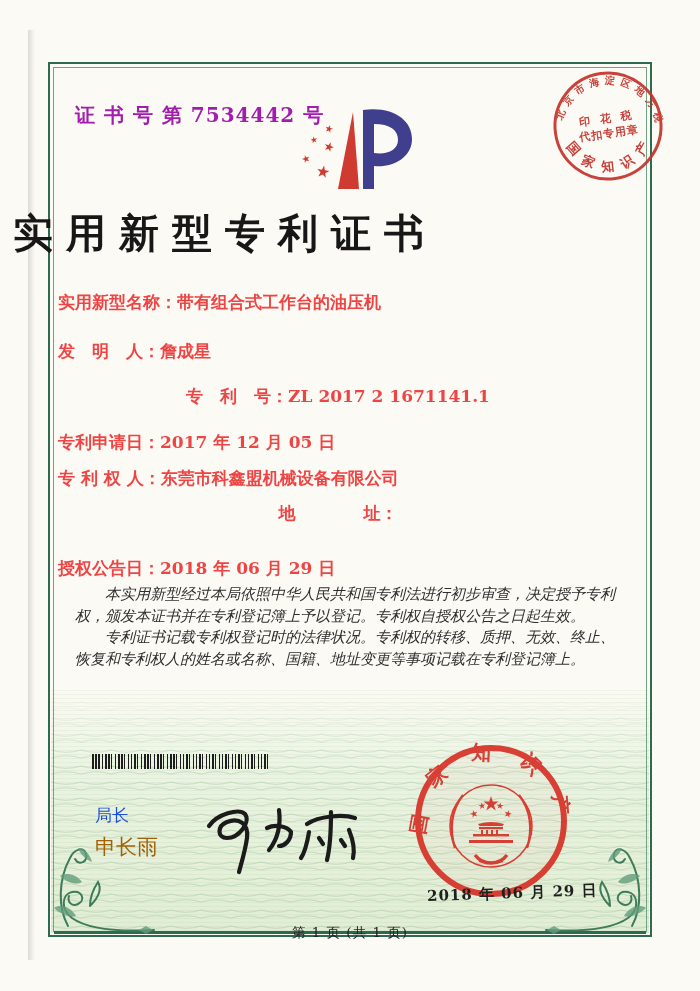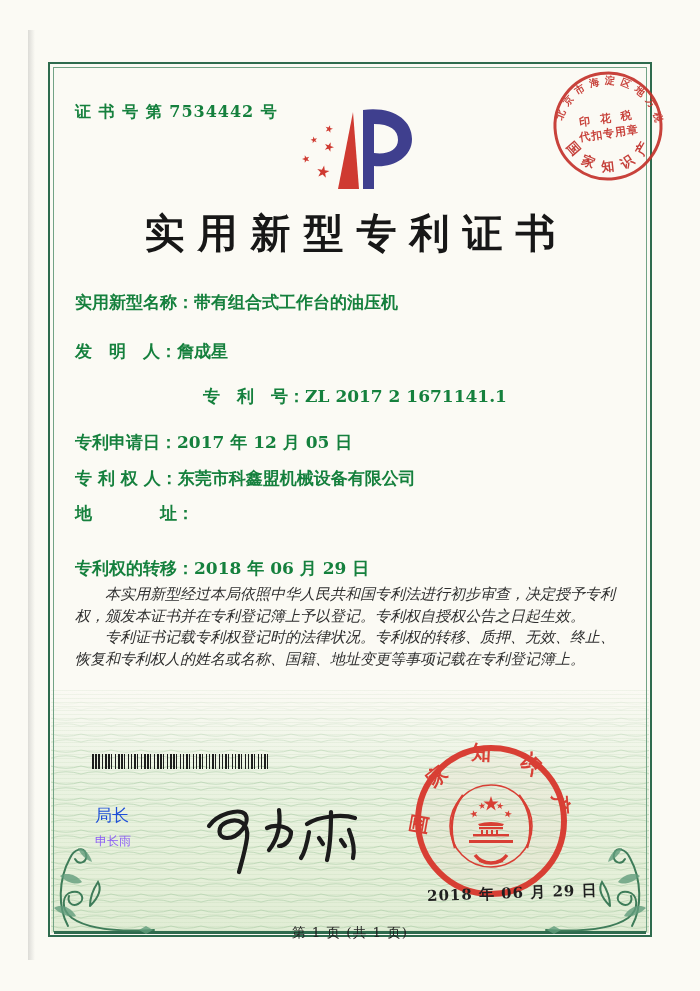--- a/index.html
+++ b/index.html
@@ -32,7 +32,7 @@
   .flourish .ln{fill:none;stroke:#3e7c59;stroke-width:2;stroke-linecap:round;}
   .flourish .lf{fill:#629c7c;opacity:.8;stroke:none;}
   
-  .cert-no{left:75px;top:102px;font-size:16px;font-weight:600;letter-spacing:1px;color:#15803d;z-index:3;}
+  .cert-no{left:75px;top:102px;font-size:20px;font-weight:600;letter-spacing:1px;color:#a21caf;z-index:3;}
   .logo{left:279px;top:94px;z-index:3;}
   .title{left:0;right:0;top:206px;text-align:center;font-size:40px;font-weight:600;
     letter-spacing:13px;text-indent:13px;color:#171717;z-index:3;}

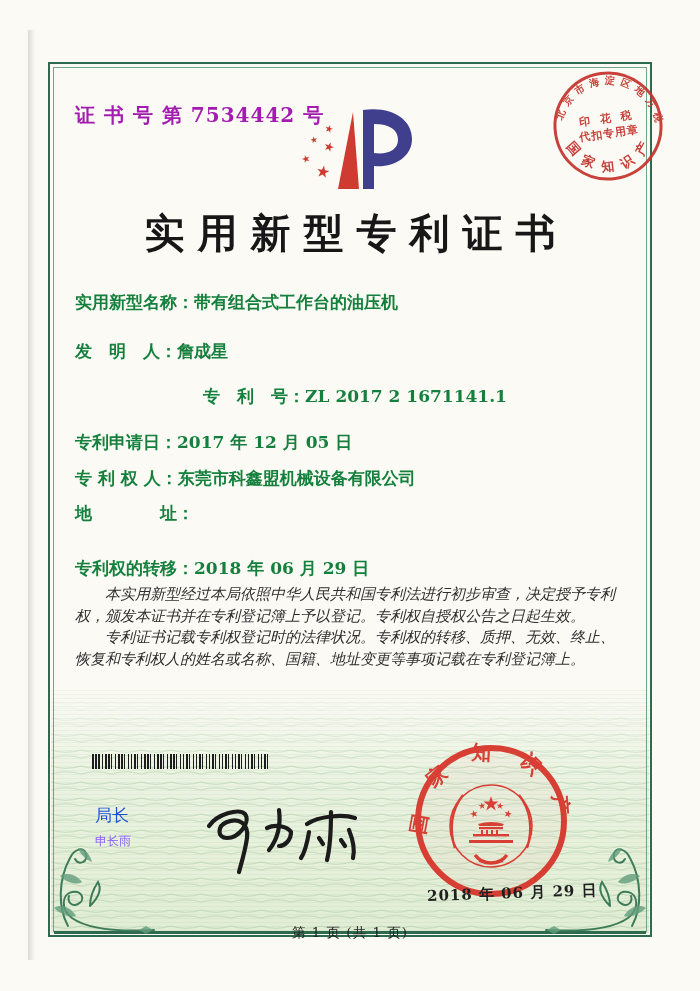--- a/index.html
+++ b/index.html
@@ -34,7 +34,7 @@
   
   .cert-no{left:75px;top:102px;font-size:20px;font-weight:600;letter-spacing:1px;color:#a21caf;z-index:3;}
   .logo{left:279px;top:94px;z-index:3;}
-  .title{left:0;right:0;top:206px;text-align:center;font-size:40px;font-weight:600;
+  .title{left:0;right:0;top:206px;font-size:40px;font-weight:600;
     letter-spacing:13px;text-indent:13px;color:#171717;z-index:3;}
   
   .frow{left:75px;width:560px;font-size:17px;font-weight:600;color:#15803d;z-index:3;line-height:24px;}

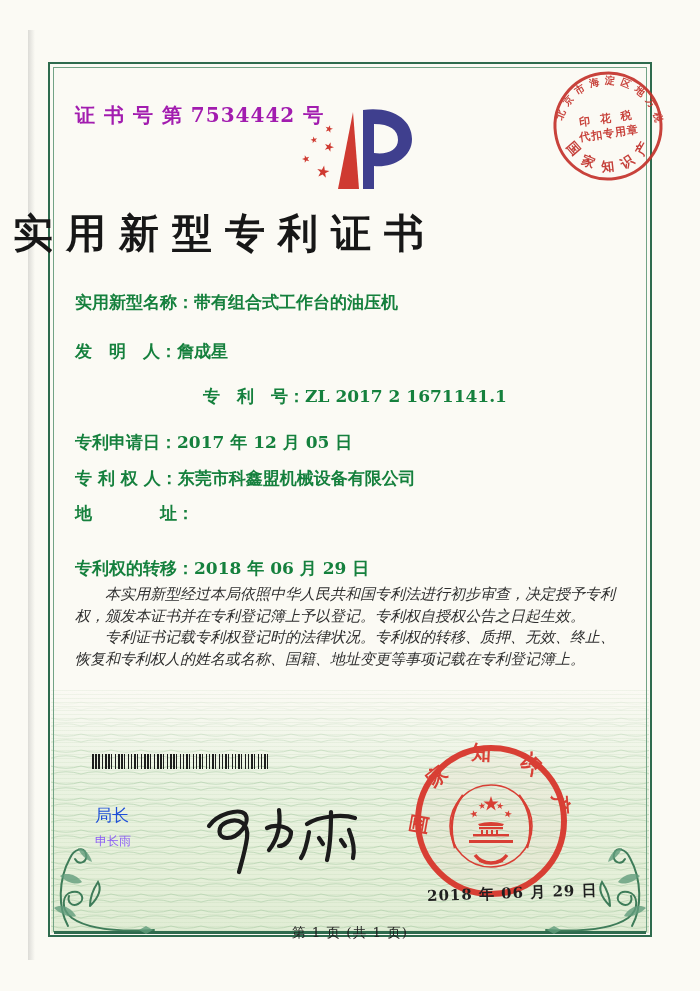--- a/index.html
+++ b/index.html
@@ -37,7 +37,7 @@
   .title{left:0;right:0;top:206px;font-size:40px;font-weight:600;
     letter-spacing:13px;text-indent:13px;color:#171717;z-index:3;}
   
-  .frow{left:75px;width:560px;font-size:17px;font-weight:600;color:#15803d;z-index:3;line-height:24px;}
+  .frow{left:58px;width:560px;font-size:17px;font-weight:600;color:#ef4444;z-index:3;line-height:24px;}
   .frow .flabel{white-space:pre;}
   .addr{display:flex;}
   .addr .favalue{width:452px;}

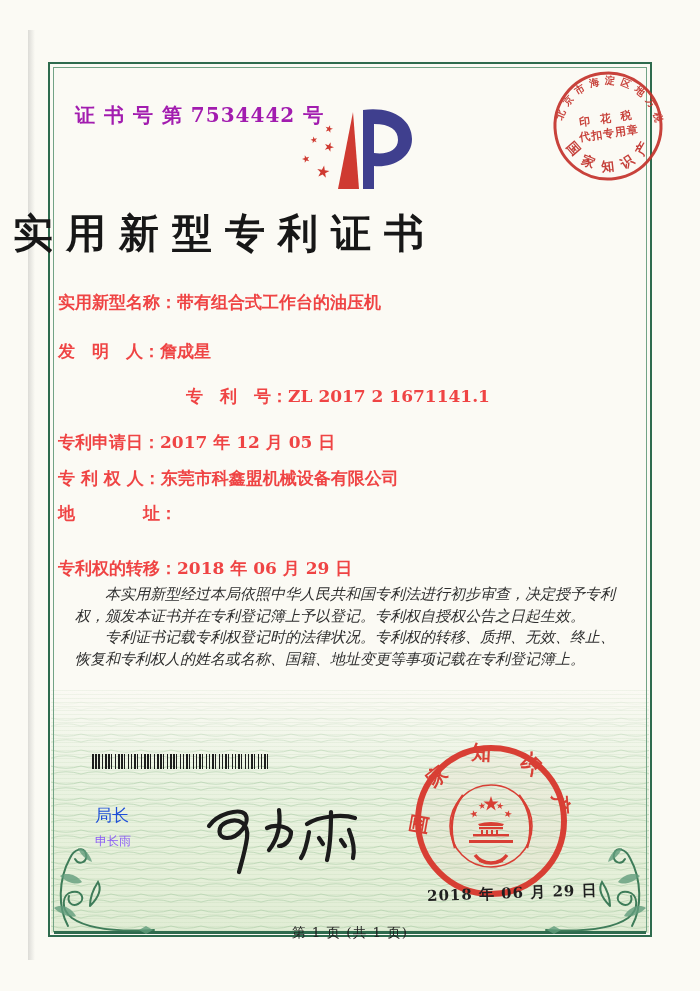--- a/index.html
+++ b/index.html
@@ -120,7 +120,7 @@
 <div class="abs frow" style="top:384px;text-align:center;"><span class="flabel">专　利　号：</span><span class="fvalue">ZL 2017 2 1671141.1</span></div>
 <div class="abs frow" style="top:430px;"><span class="flabel">专利申请日：</span><span class="fvalue">2017 年 12 月 05 日</span></div>
 <div class="abs frow" style="top:466px;"><span class="flabel">专 利 权 人：</span><span class="fvalue">东莞市科鑫盟机械设备有限公司</span></div>
-<div class="abs frow addr" style="top:501px;">
+<div class="abs frow addr" style="top:501px;justify-content:center;">
     <span class="flabel">地　　　　址：</span>
   </div>
 <div class="abs frow grant" style="top:556px;">

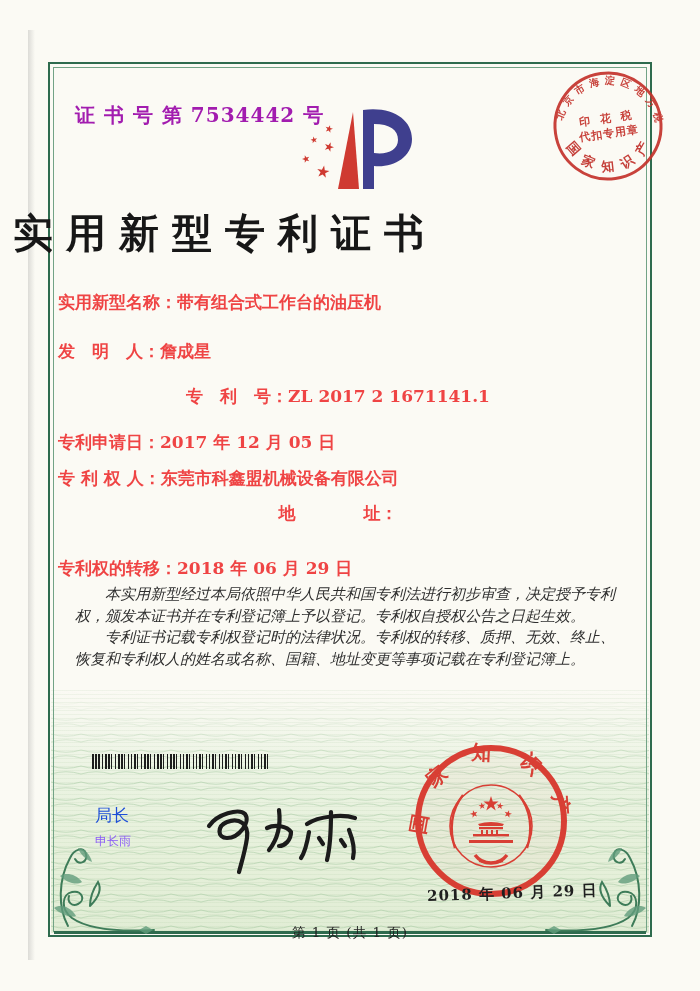--- a/index.html
+++ b/index.html
@@ -124,7 +124,7 @@
     <span class="flabel">地　　　　址：</span>
   </div>
 <div class="abs frow grant" style="top:556px;">
-  <span class="g1"><span>专利权的转移：</span><span>2018 年 06 月 29 日</span></span>
+  <span class="g1"><span>授权公告日：</span><span>2018 年 06 月 29 日</span></span>
 </div>
 
 <div class="abs body-text">

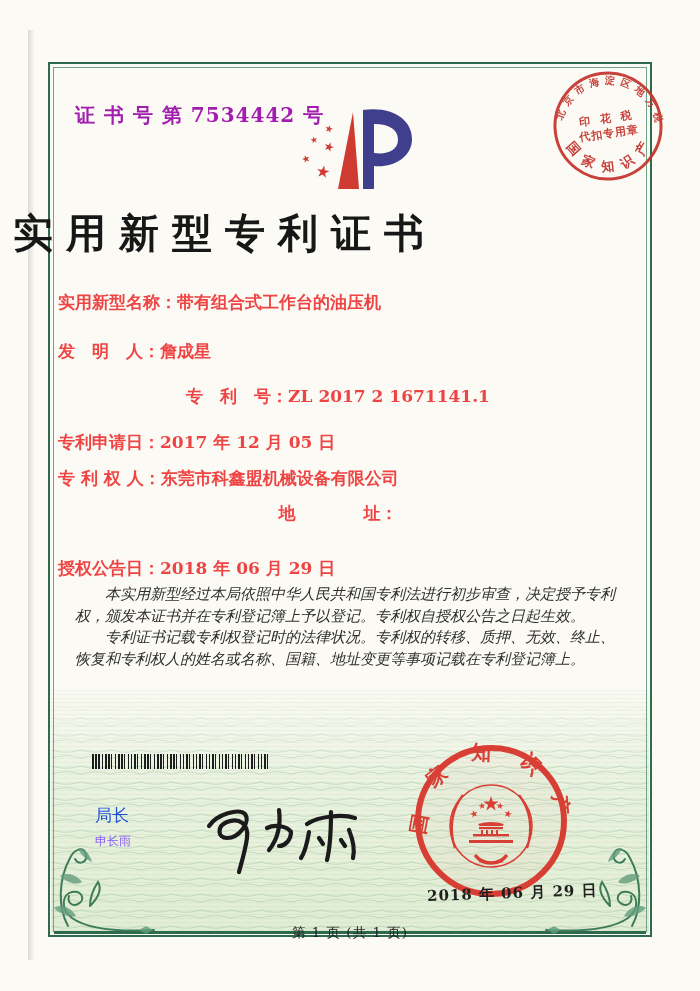--- a/index.html
+++ b/index.html
@@ -55,8 +55,8 @@
       #1d1d1d 10px 11px,rgba(0,0,0,0) 11px 13px);}
   .director-title{left:95px;top:804px;font-size:17px;z-index:3;
     font-family:"DejaVu Sans","Liberation Sans",sans-serif;color:#1d4ed8;}
-  .director-name{left:95px;top:833px;font-size:12px;z-index:3;
-    font-family:Liberation Mono, monospace;color:#8b5cf6;}
+  .director-name{left:95px;top:833px;font-size:21px;z-index:3;
+    font-family:Liberation Mono, monospace;color:#a16207;}
   .signature{left:195px;top:788px;z-index:4;}
   .signature path{fill:none;stroke:#1b1b1b;stroke-width:4.2;stroke-linecap:round;stroke-linejoin:round;}
   .seal{left:406px;top:736px;z-index:4;opacity:.95;}

